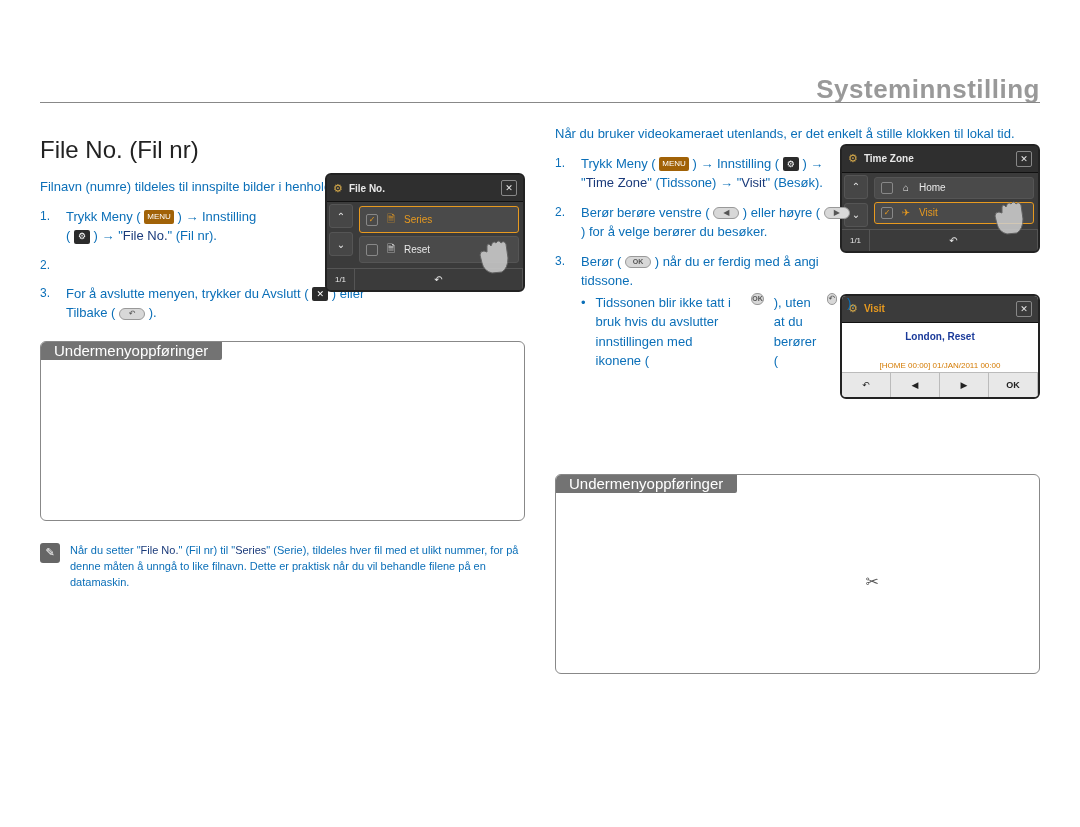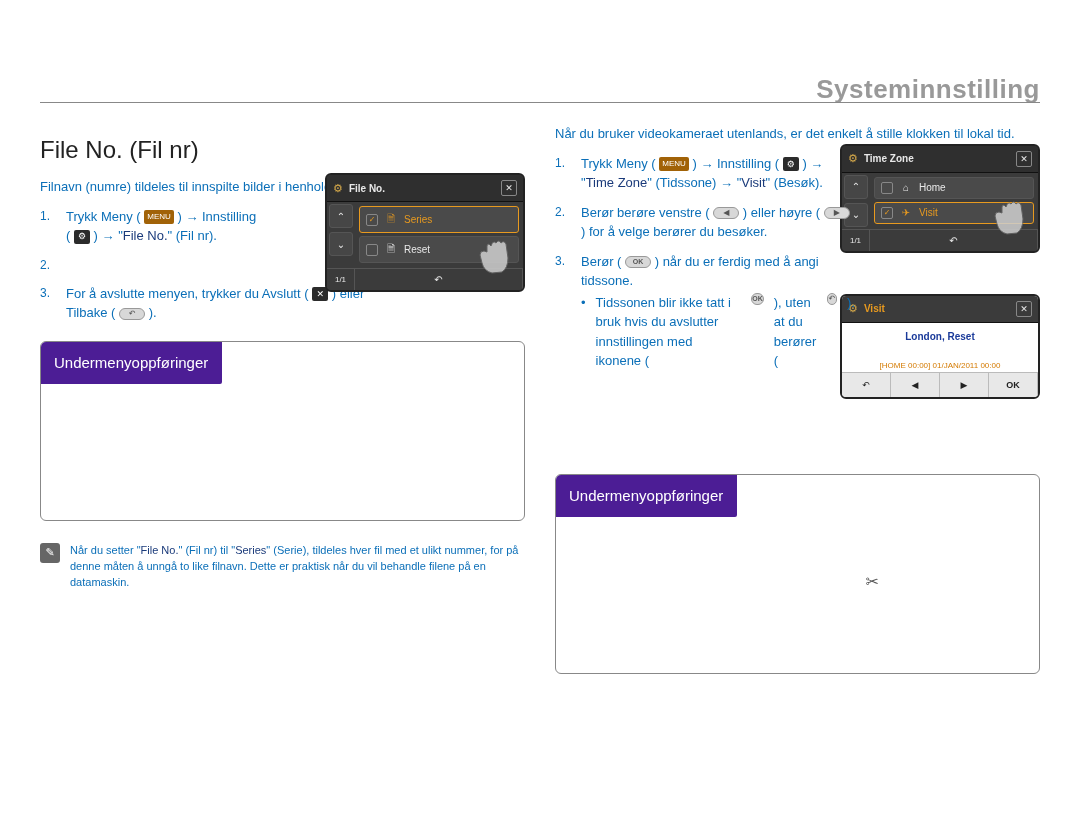--- a/index.html
+++ b/index.html
@@ -142,10 +142,10 @@
     position: absolute;
     top: -1px;
     left: -1px;
-    background: #4c1d95;
+    background: #737373;
     color: #fff;
     font-size: 15px;
-    padding: 13px 14px;
+    padding: 1px 14px;
     border-top-left-radius: 6px;
     border-bottom-right-radius: 2px;
   }

